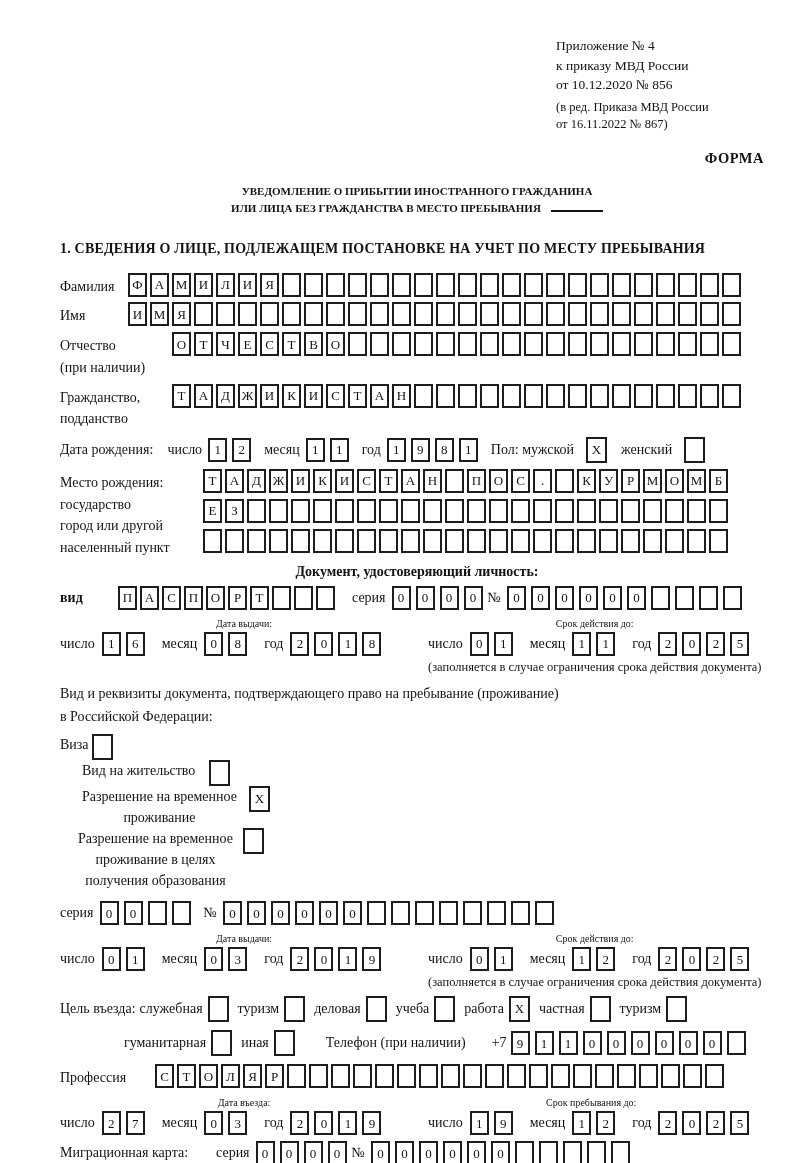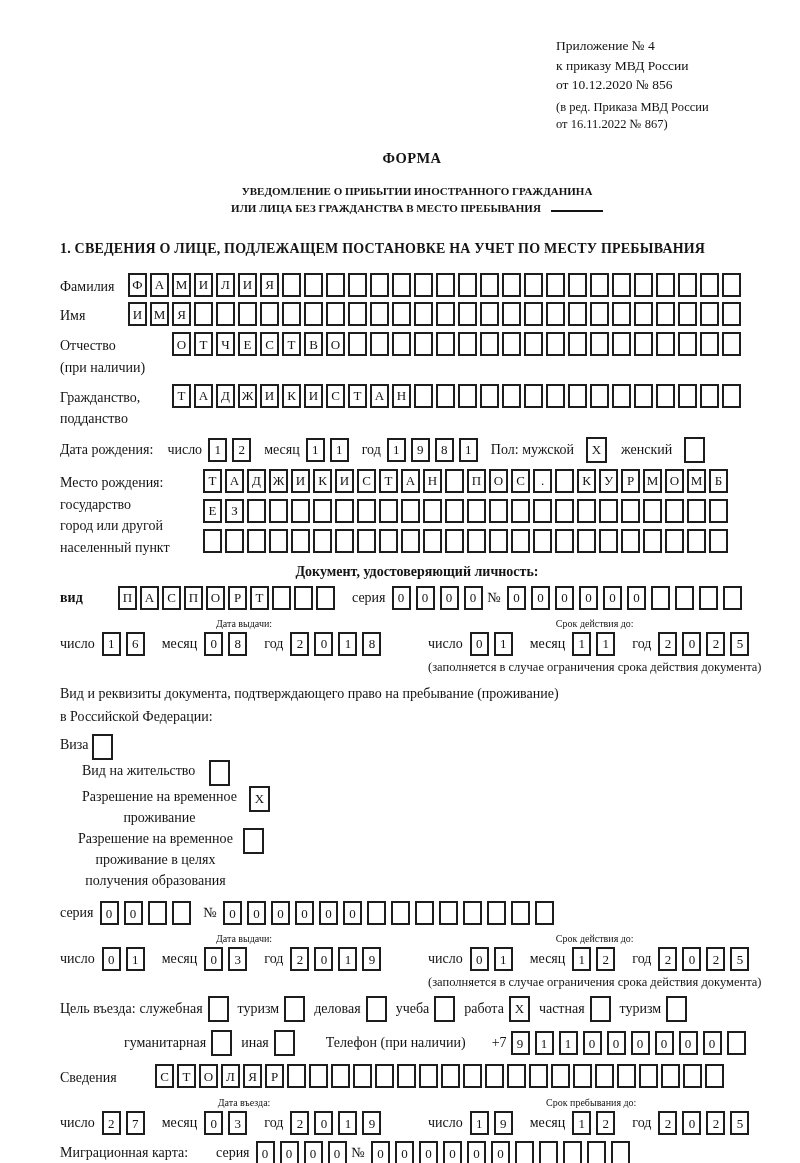--- a/index.html
+++ b/index.html
@@ -13,7 +13,7 @@
   
   .hdr{width:218px;margin-left:auto;font-size:13.5px;line-height:1.45;}
   .hdr .sub{font-size:12.5px;margin-top:4px;line-height:1.4;}
-  .forma{font-weight:bold;font-size:14.5px;text-align:center;padding-right:10px;margin-top:16px;letter-spacing:.5px;}
+  .forma{font-weight:bold;font-size:14.5px;text-align:right;padding-right:10px;margin-top:16px;letter-spacing:.5px;}
   
   .title{ text-align:center;font-weight:bold;font-size:11px;line-height:1.55;margin-top:16px;}
   .blank-line{display:inline-block;width:52px;border-bottom:2px solid #131313;margin-left:10px;vertical-align:baseline;}

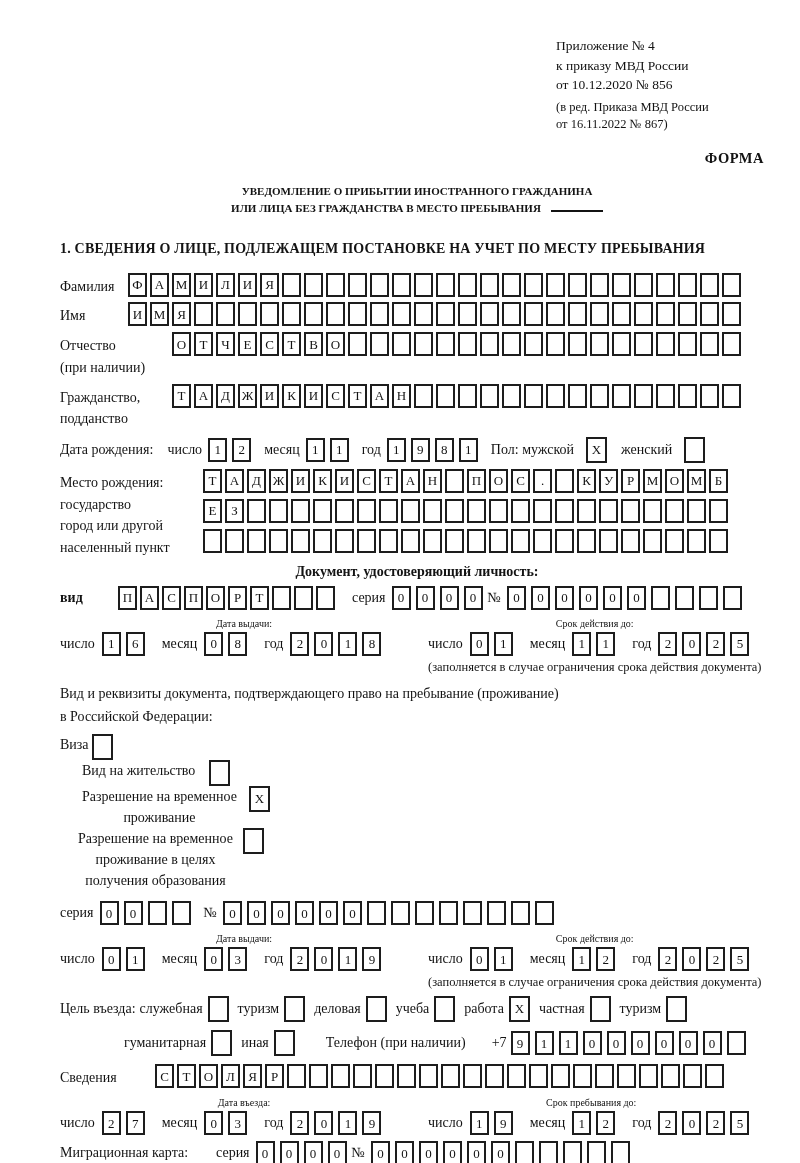--- a/index.html
+++ b/index.html
@@ -578,7 +578,7 @@
     </div>
 
     <div class="frow">
-      <div class="flabel w92">Сведения</div>
+      <div class="flabel w92">Профессия</div>
       <div class="cells">
           <span class="cell">С</span>
           <span class="cell">Т</span>

